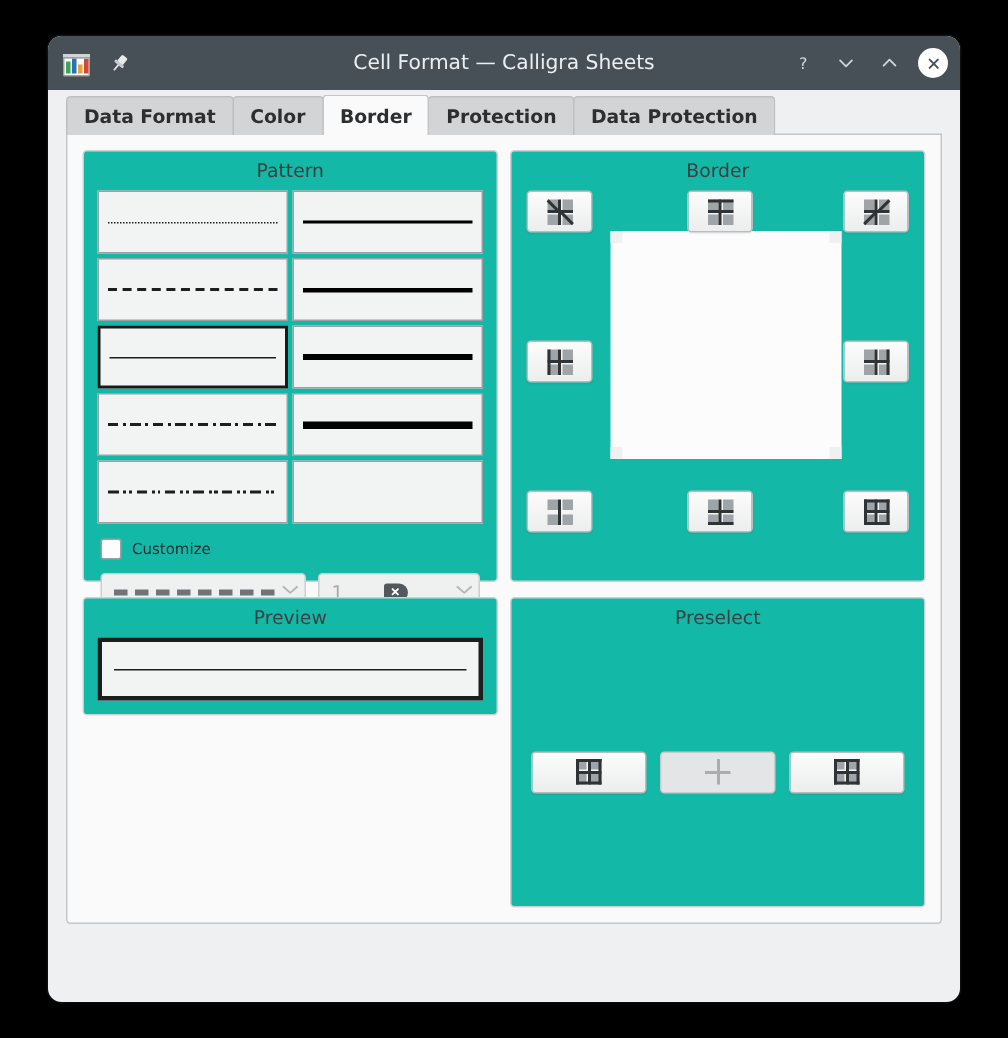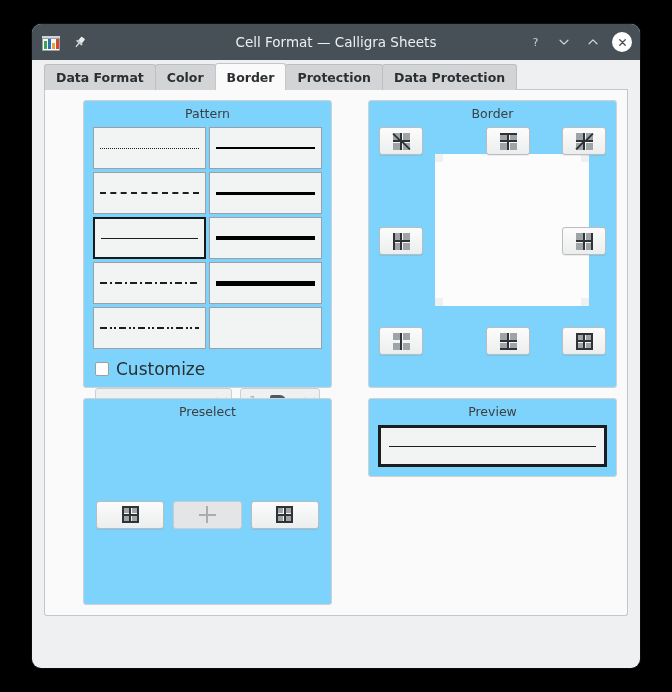--- a/index.html
+++ b/index.html
@@ -128,10 +128,9 @@
   .group {
     border: 1px solid #cfd2d4;
     border-radius: 3px;
-    background: #7dd3fc;
+    background: #14b8a6;
     position: relative;
     padding-top: 26px;
-    margin-left: 28px;
   }
   .group > .gtitle {
     position: absolute; top: 5px; left: 0; right: 0;

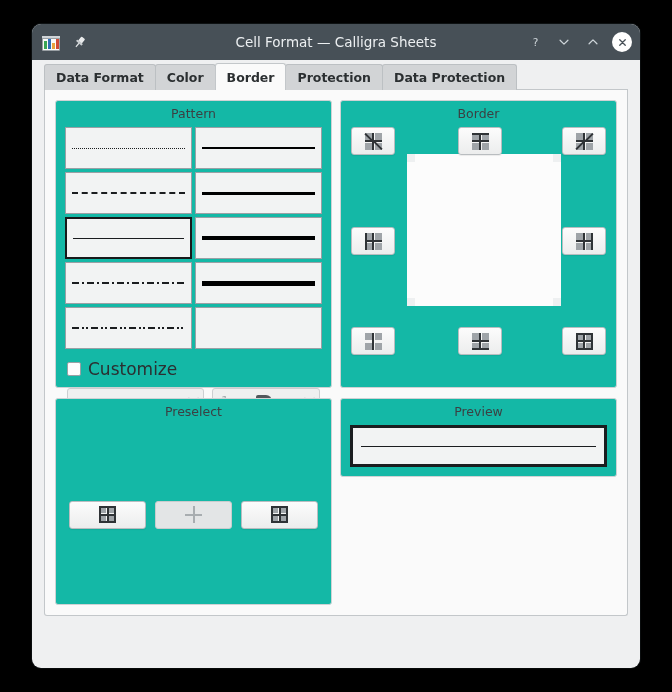--- a/index.html
+++ b/index.html
@@ -238,7 +238,7 @@
     border: 1px solid #9aa0a5; border-radius: 2px;
     background: #fdfdfd;
   }
-  .lbl { font-size: 17px; color: #2b2f31; }
+  .lbl { font-size: 10px; color: #2b2f31; }
 
   #combo-row { display: flex; gap: 8px; margin: 9px 2px 0 2px; }
   .combo {

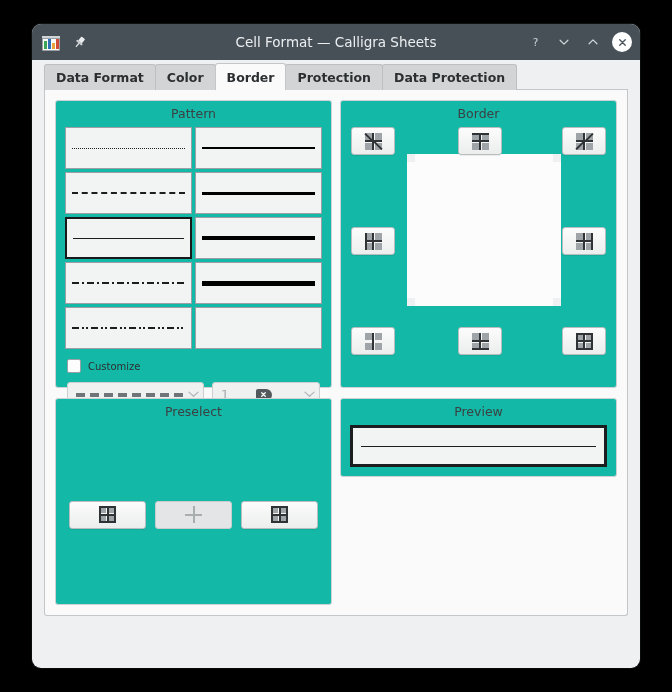--- a/index.html
+++ b/index.html
@@ -577,46 +577,6 @@
         </div>
       </div>
 
-      <div class="group">
-        <div class="gtitle">Preselect</div>
-        <div id="preselect-body">
-          <div class="pbtn">
-            <span class="bico">
-              <i class="cell c-tl"></i>
-                <i class="cell c-tr"></i>
-                <i class="cell c-bl"></i>
-                <i class="cell c-br"></i>
-              <i class="mk e-top"></i>
-                <i class="mk e-bottom"></i>
-                <i class="mk e-left"></i>
-                <i class="mk e-right"></i>
-              <i class="mk e-vmid"></i>
-                <i class="mk e-hmid"></i>
-            </span>
-          </div>
-          <div class="pbtn disabled">
-            <span class="bico dim crossonly">
-              <i class="mk e-vmid"></i>
-                <i class="mk e-hmid"></i>
-            </span>
-          </div>
-          <div class="pbtn">
-            <span class="bico">
-              <i class="cell c-tl"></i>
-                <i class="cell c-tr"></i>
-                <i class="cell c-bl"></i>
-                <i class="cell c-br"></i>
-              <i class="mk e-top"></i>
-                <i class="mk e-bottom"></i>
-                <i class="mk e-left"></i>
-                <i class="mk e-right"></i>
-              <i class="mk e-vmid"></i>
-                <i class="mk e-hmid"></i>
-            </span>
-          </div>
-        </div>
-      </div>
-
       <div class="group" style="align-self:start;">
         <div class="gtitle">Preview</div>
         <div id="preview-body">
@@ -626,6 +586,46 @@
         </div>
       </div>
 
+      <div class="group">
+        <div class="gtitle">Preselect</div>
+        <div id="preselect-body">
+          <div class="pbtn">
+            <span class="bico">
+              <i class="cell c-tl"></i>
+                <i class="cell c-tr"></i>
+                <i class="cell c-bl"></i>
+                <i class="cell c-br"></i>
+              <i class="mk e-top"></i>
+                <i class="mk e-bottom"></i>
+                <i class="mk e-left"></i>
+                <i class="mk e-right"></i>
+              <i class="mk e-vmid"></i>
+                <i class="mk e-hmid"></i>
+            </span>
+          </div>
+          <div class="pbtn disabled">
+            <span class="bico dim crossonly">
+              <i class="mk e-vmid"></i>
+                <i class="mk e-hmid"></i>
+            </span>
+          </div>
+          <div class="pbtn">
+            <span class="bico">
+              <i class="cell c-tl"></i>
+                <i class="cell c-tr"></i>
+                <i class="cell c-bl"></i>
+                <i class="cell c-br"></i>
+              <i class="mk e-top"></i>
+                <i class="mk e-bottom"></i>
+                <i class="mk e-left"></i>
+                <i class="mk e-right"></i>
+              <i class="mk e-vmid"></i>
+                <i class="mk e-hmid"></i>
+            </span>
+          </div>
+        </div>
+      </div>
+
     </div>
   </div>
 

